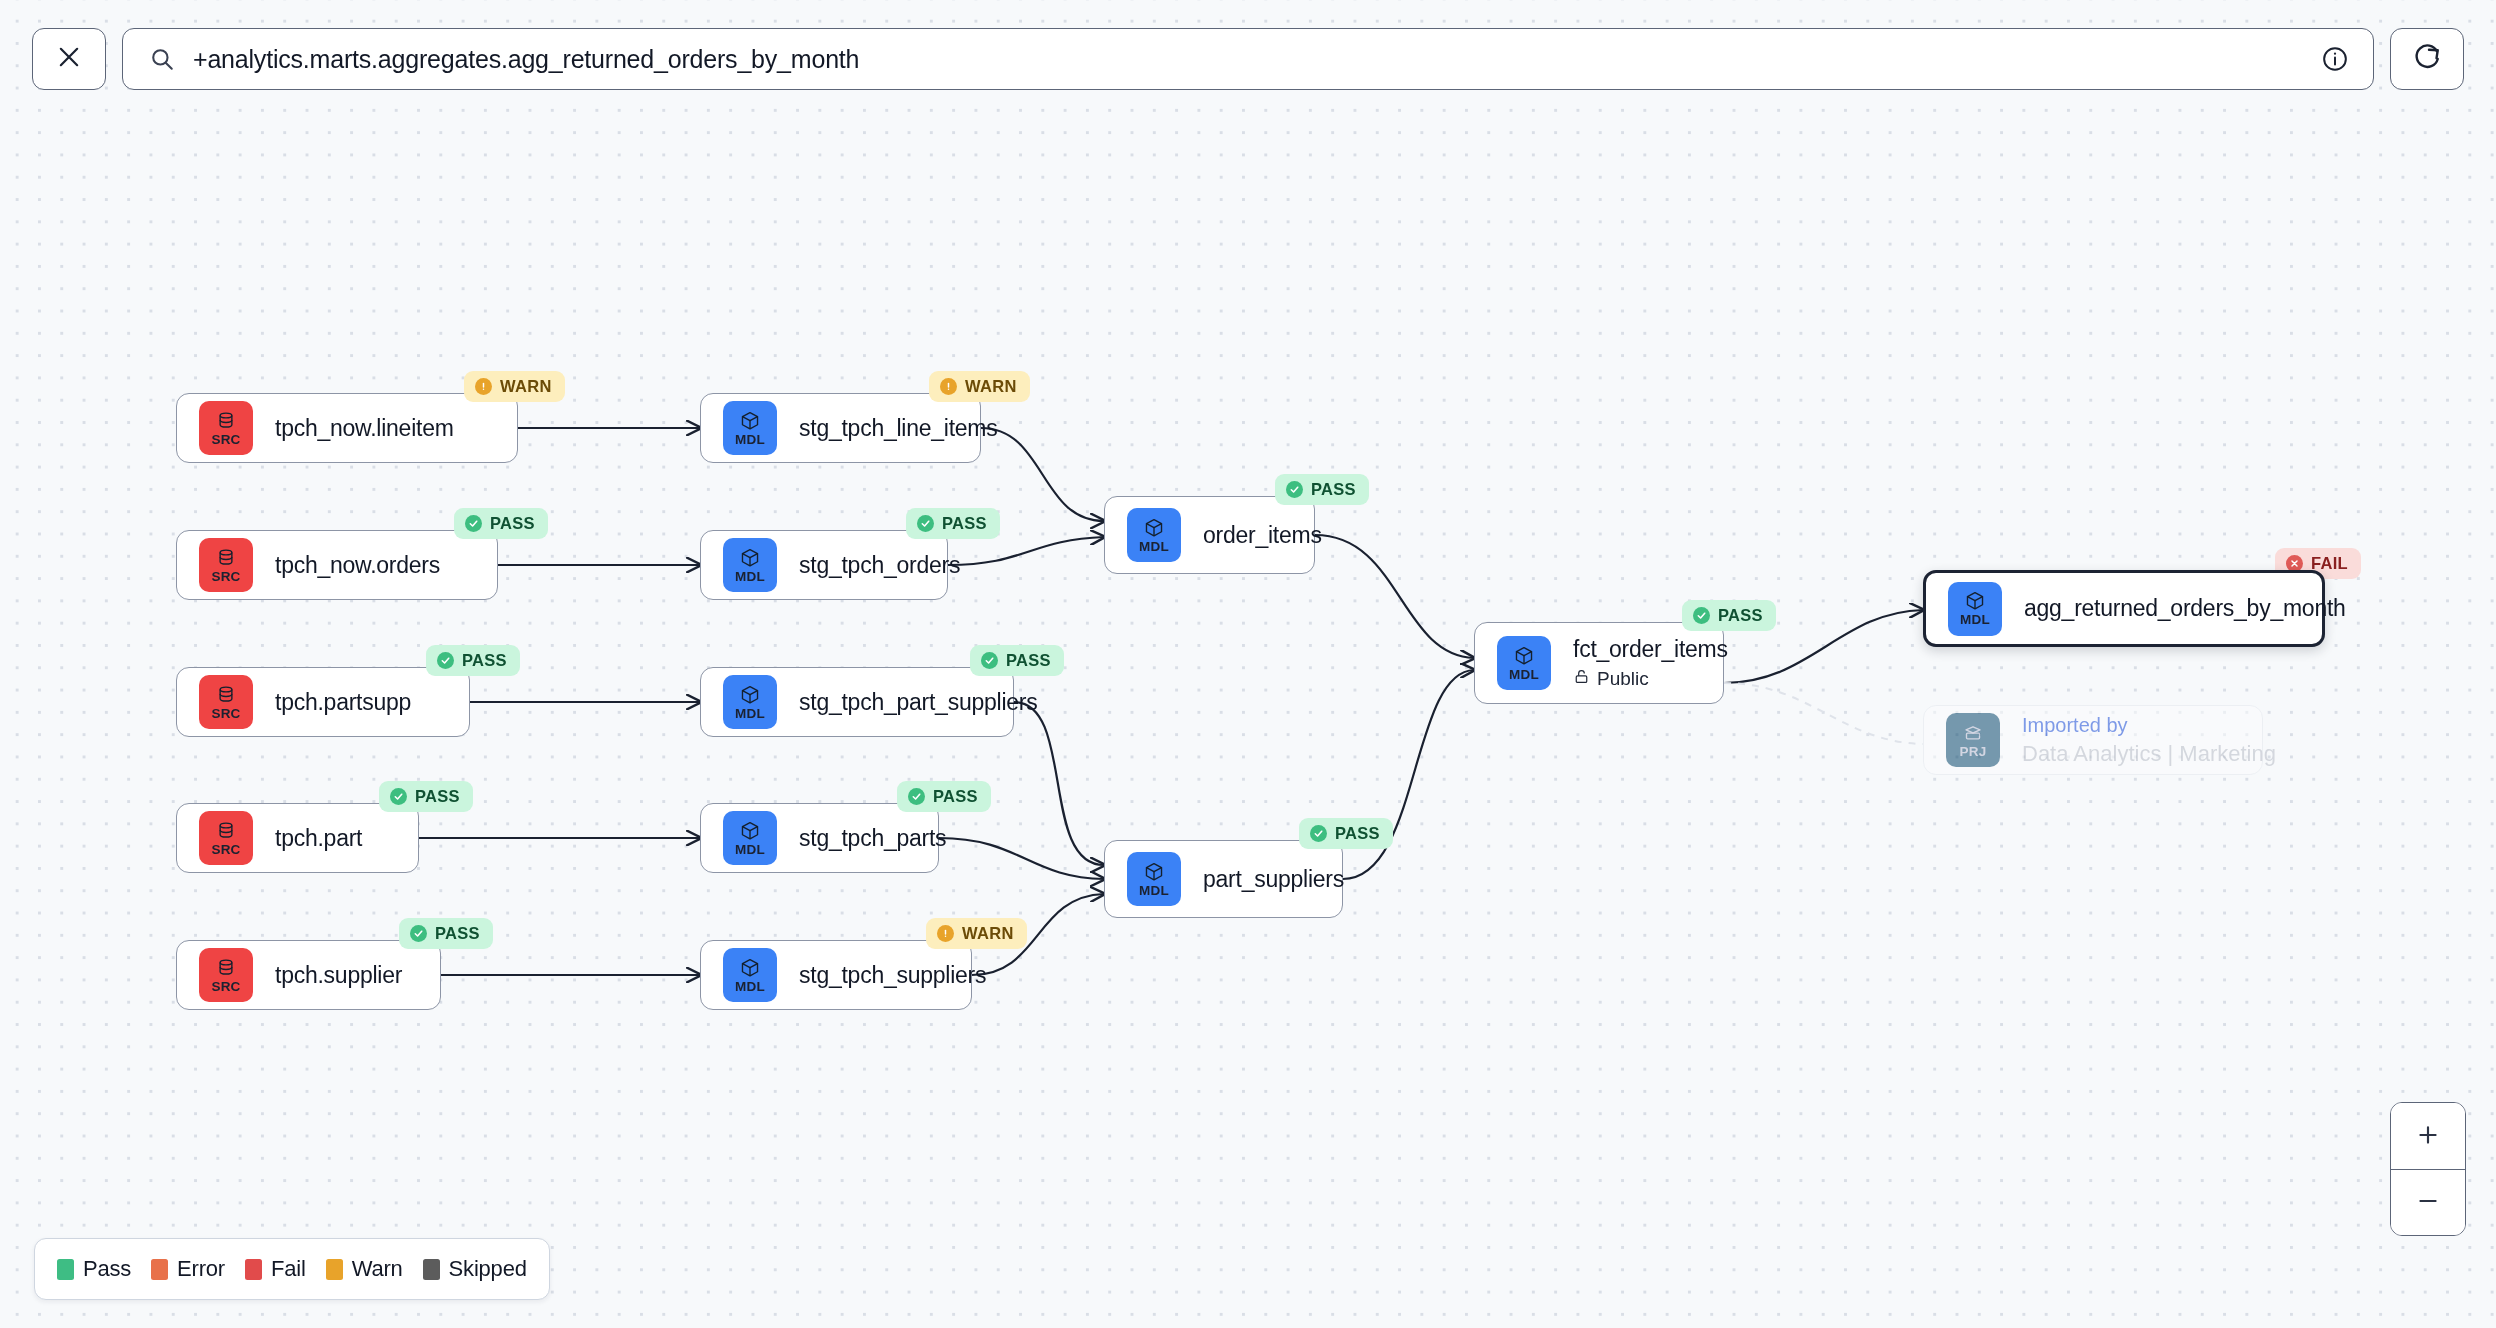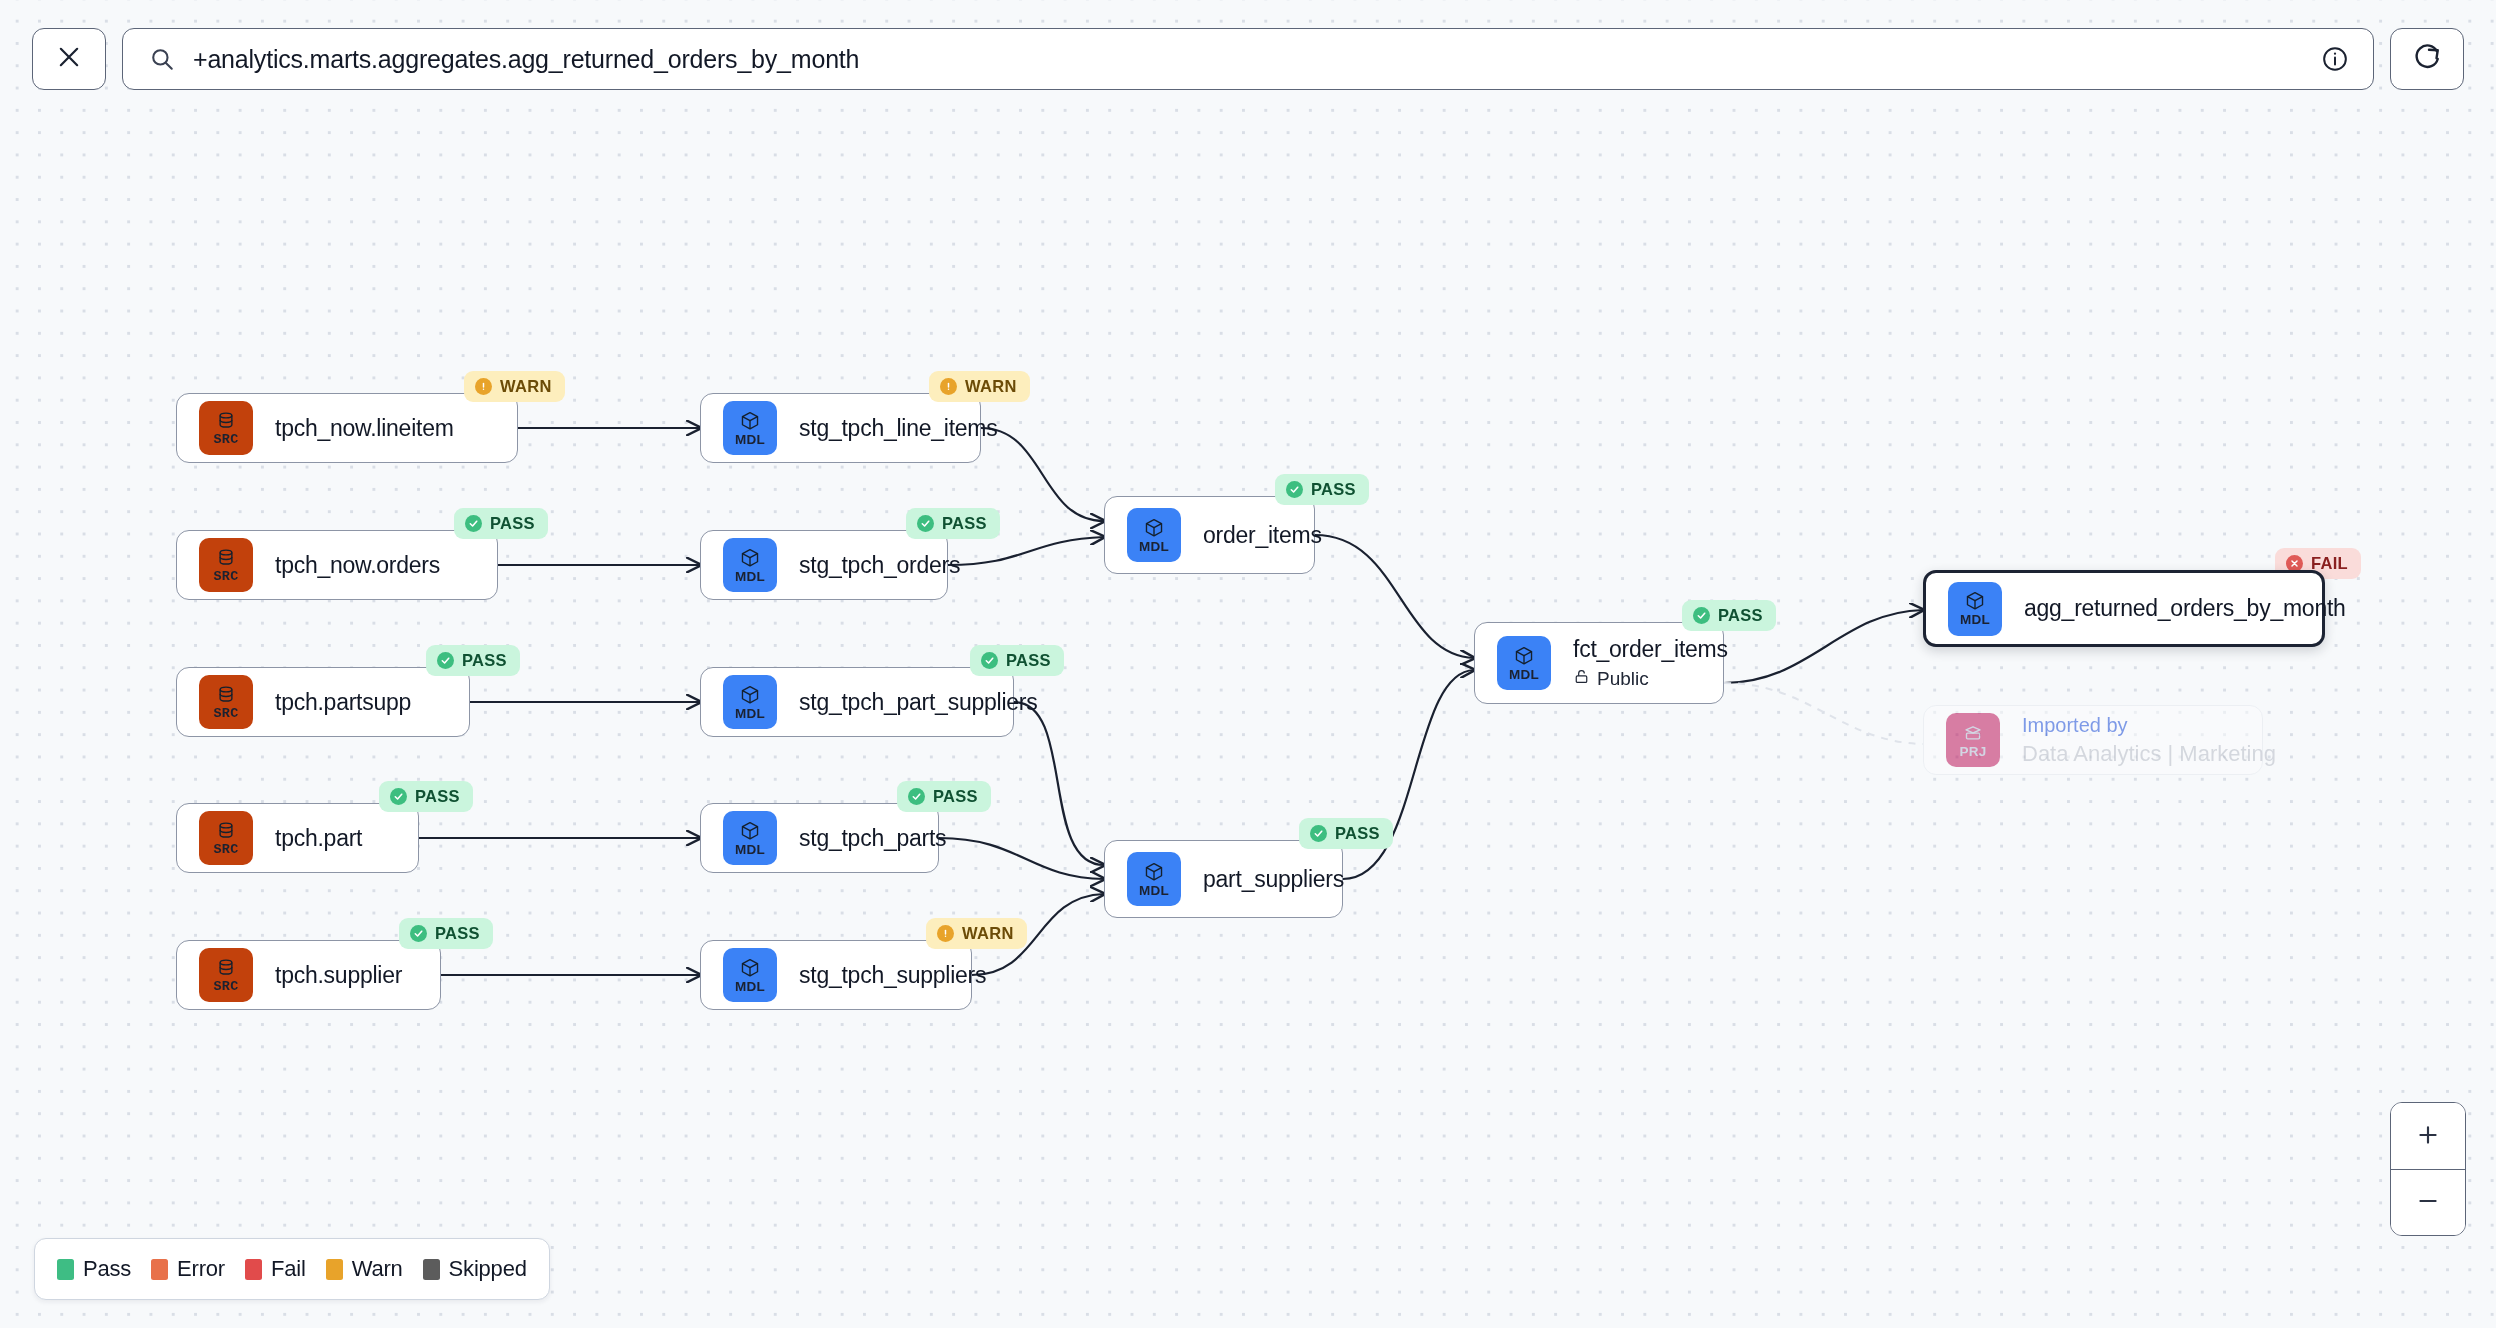--- a/index.html
+++ b/index.html
@@ -134,7 +134,7 @@
     gap: 1px;
     flex: 0 0 auto;
   }
-  .type-chip.src { background: #c2410c; font-family: Liberation Mono, monospace; }
+  .type-chip.src { background: #ef4444; }
   .type-chip.mdl { background: #3b82f6; }
   .type-chip.prj { background: #be185d; }
   .type-chip svg { width: 22px; height: 22px; display: block; }

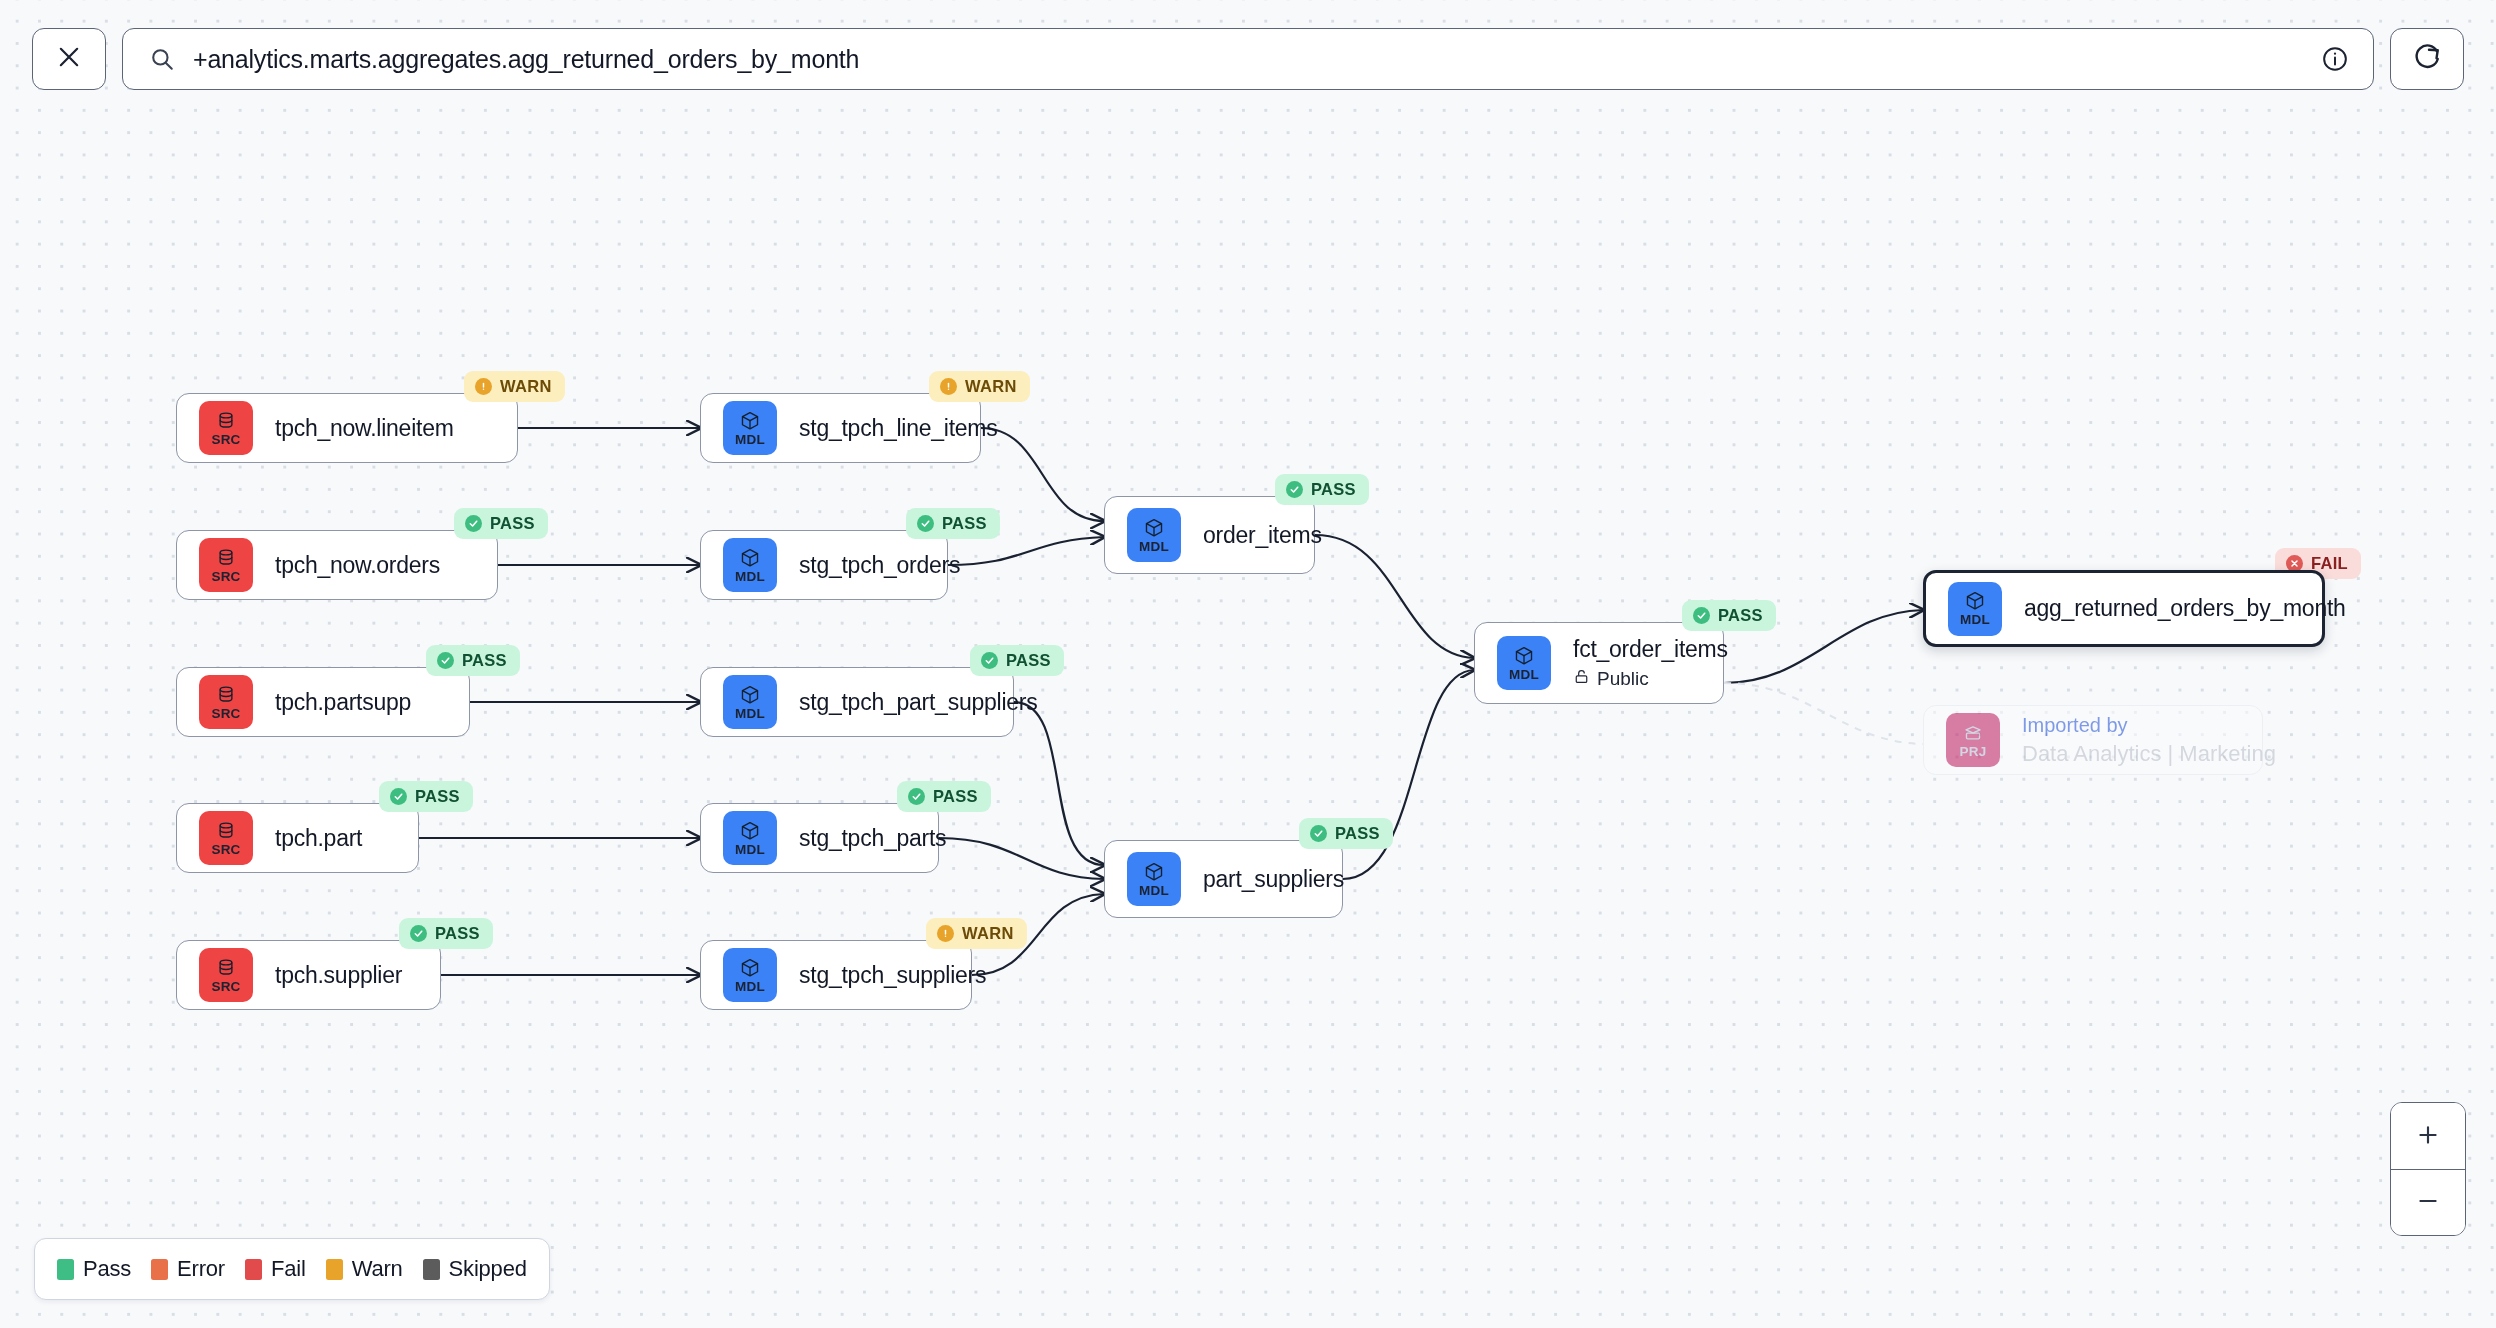--- a/index.html
+++ b/index.html
@@ -136,7 +136,7 @@
   }
   .type-chip.src { background: #ef4444; }
   .type-chip.mdl { background: #3b82f6; }
-  .type-chip.prj { background: #be185d; }
+  .type-chip.prj { background: #0c4a6e; }
   .type-chip svg { width: 22px; height: 22px; display: block; }
   .type-chip .tlabel {
     font-size: 13.5px;

